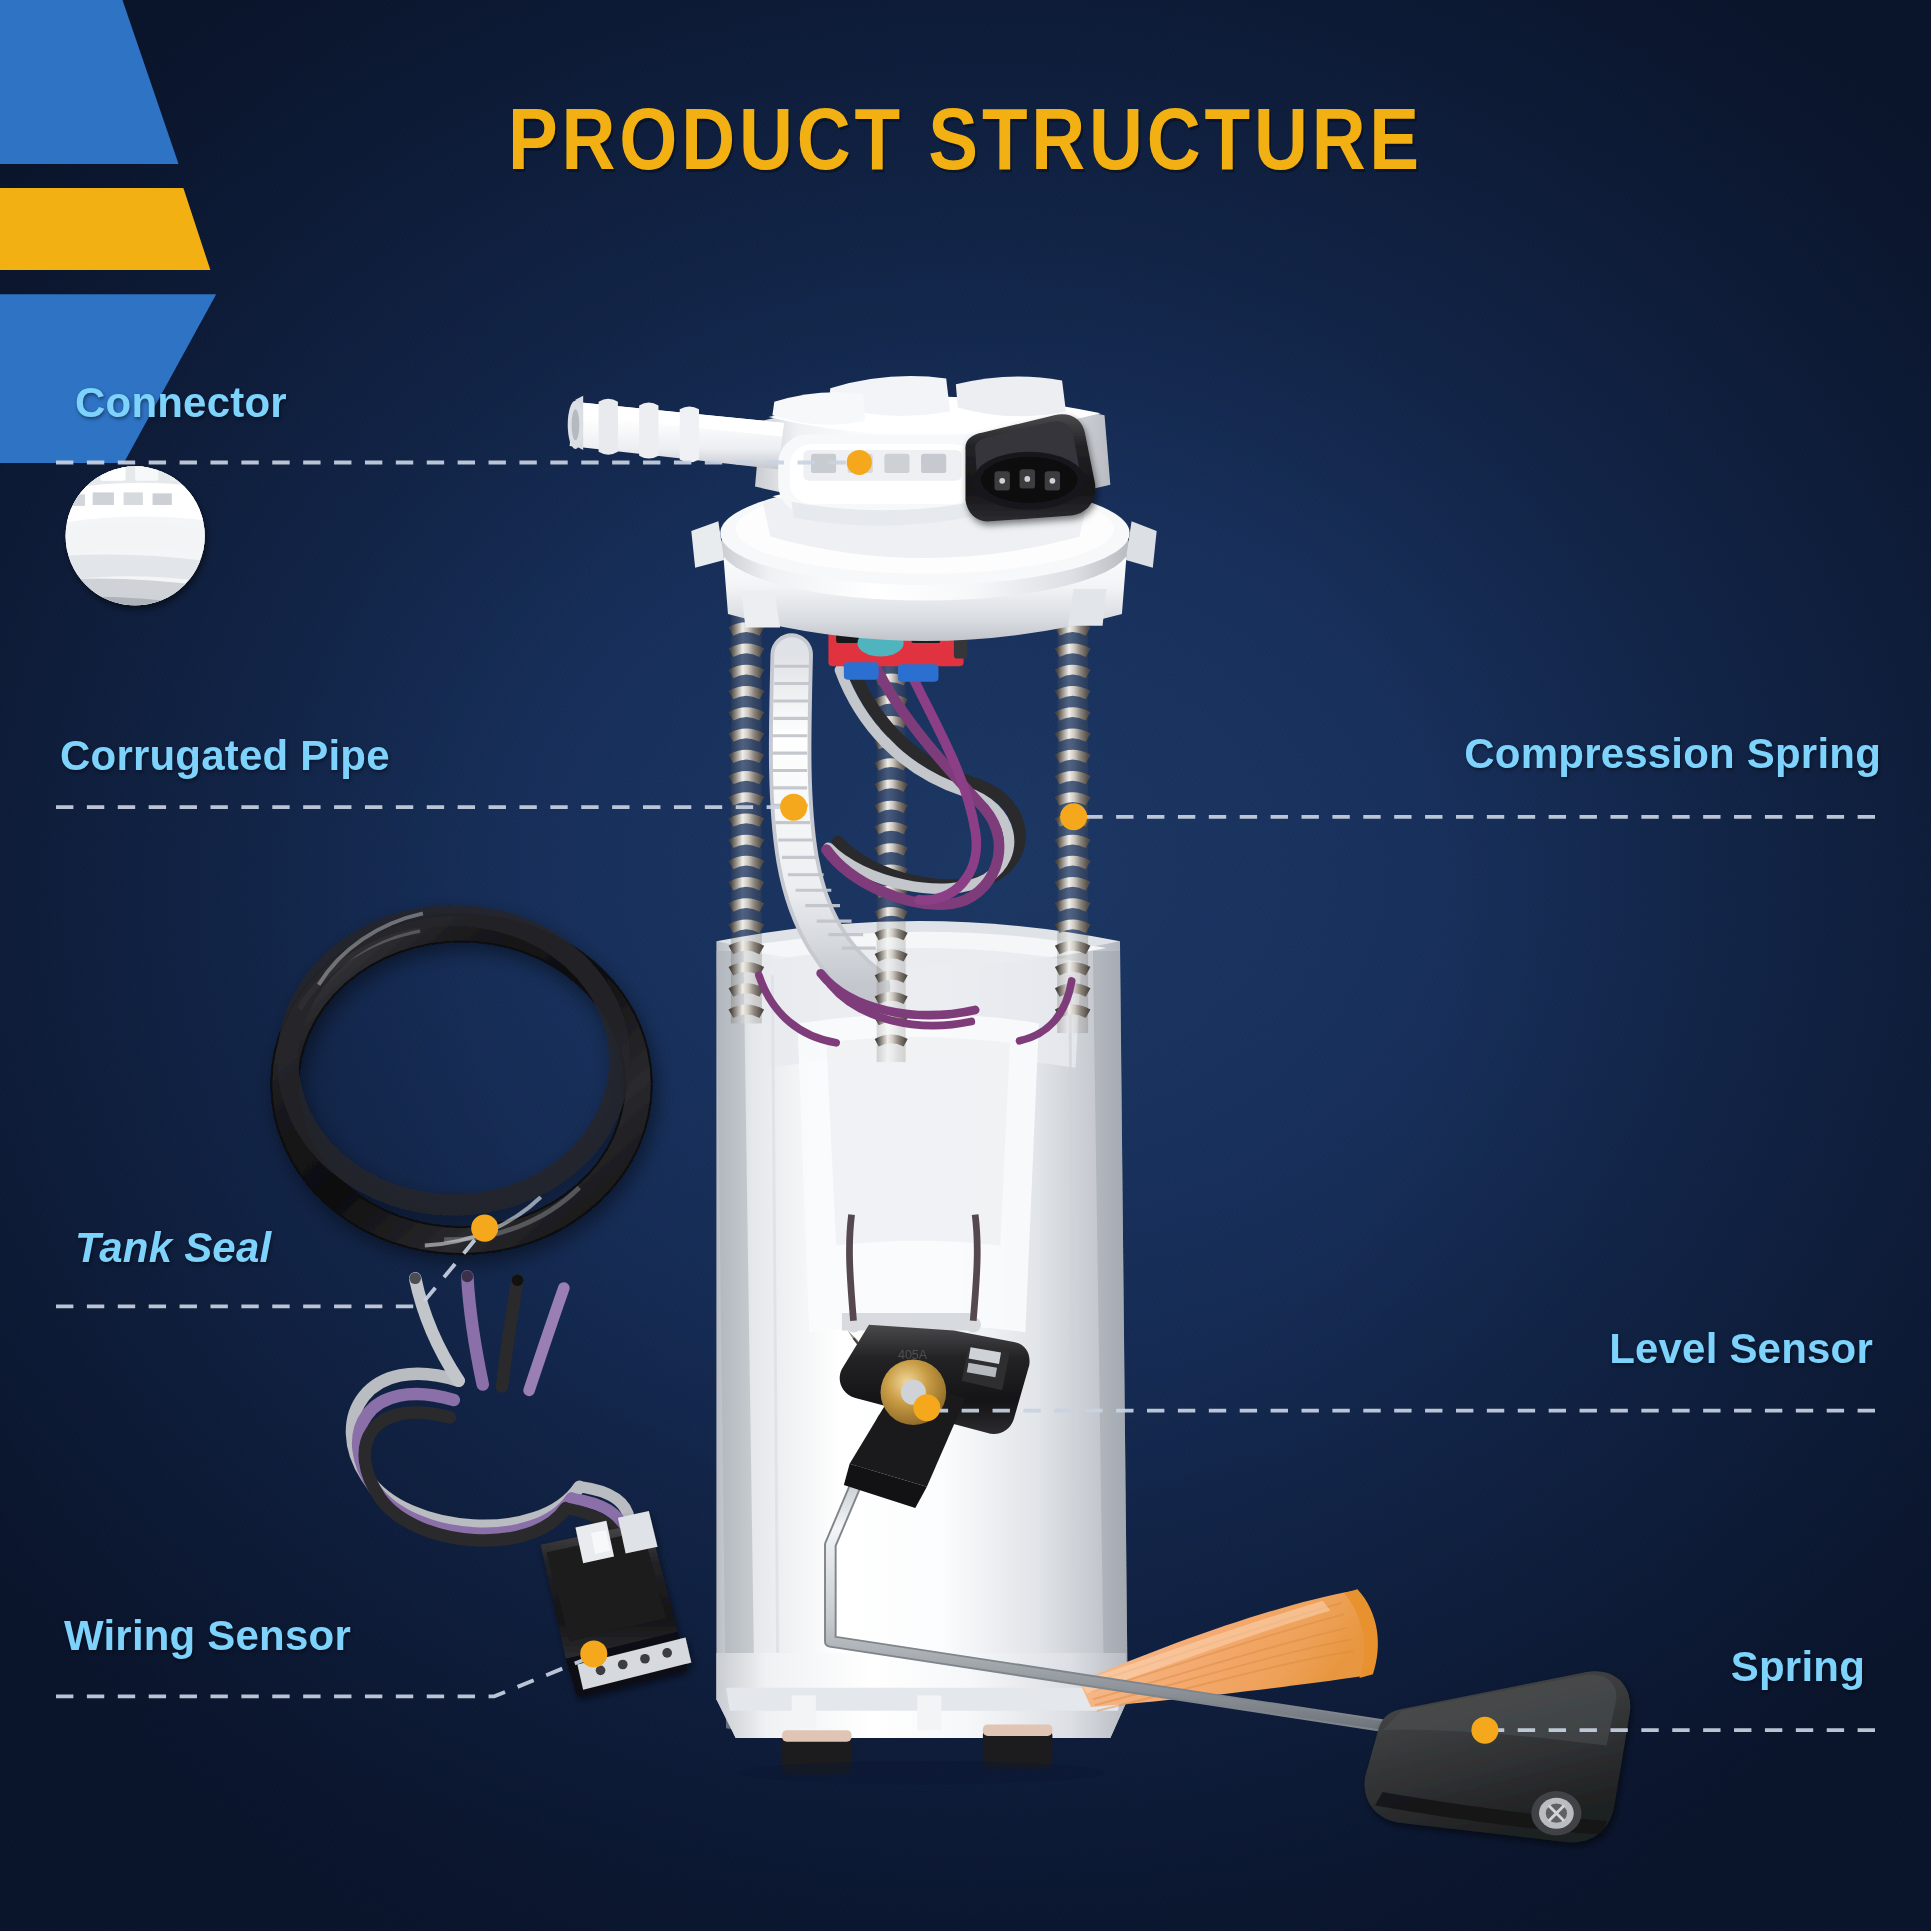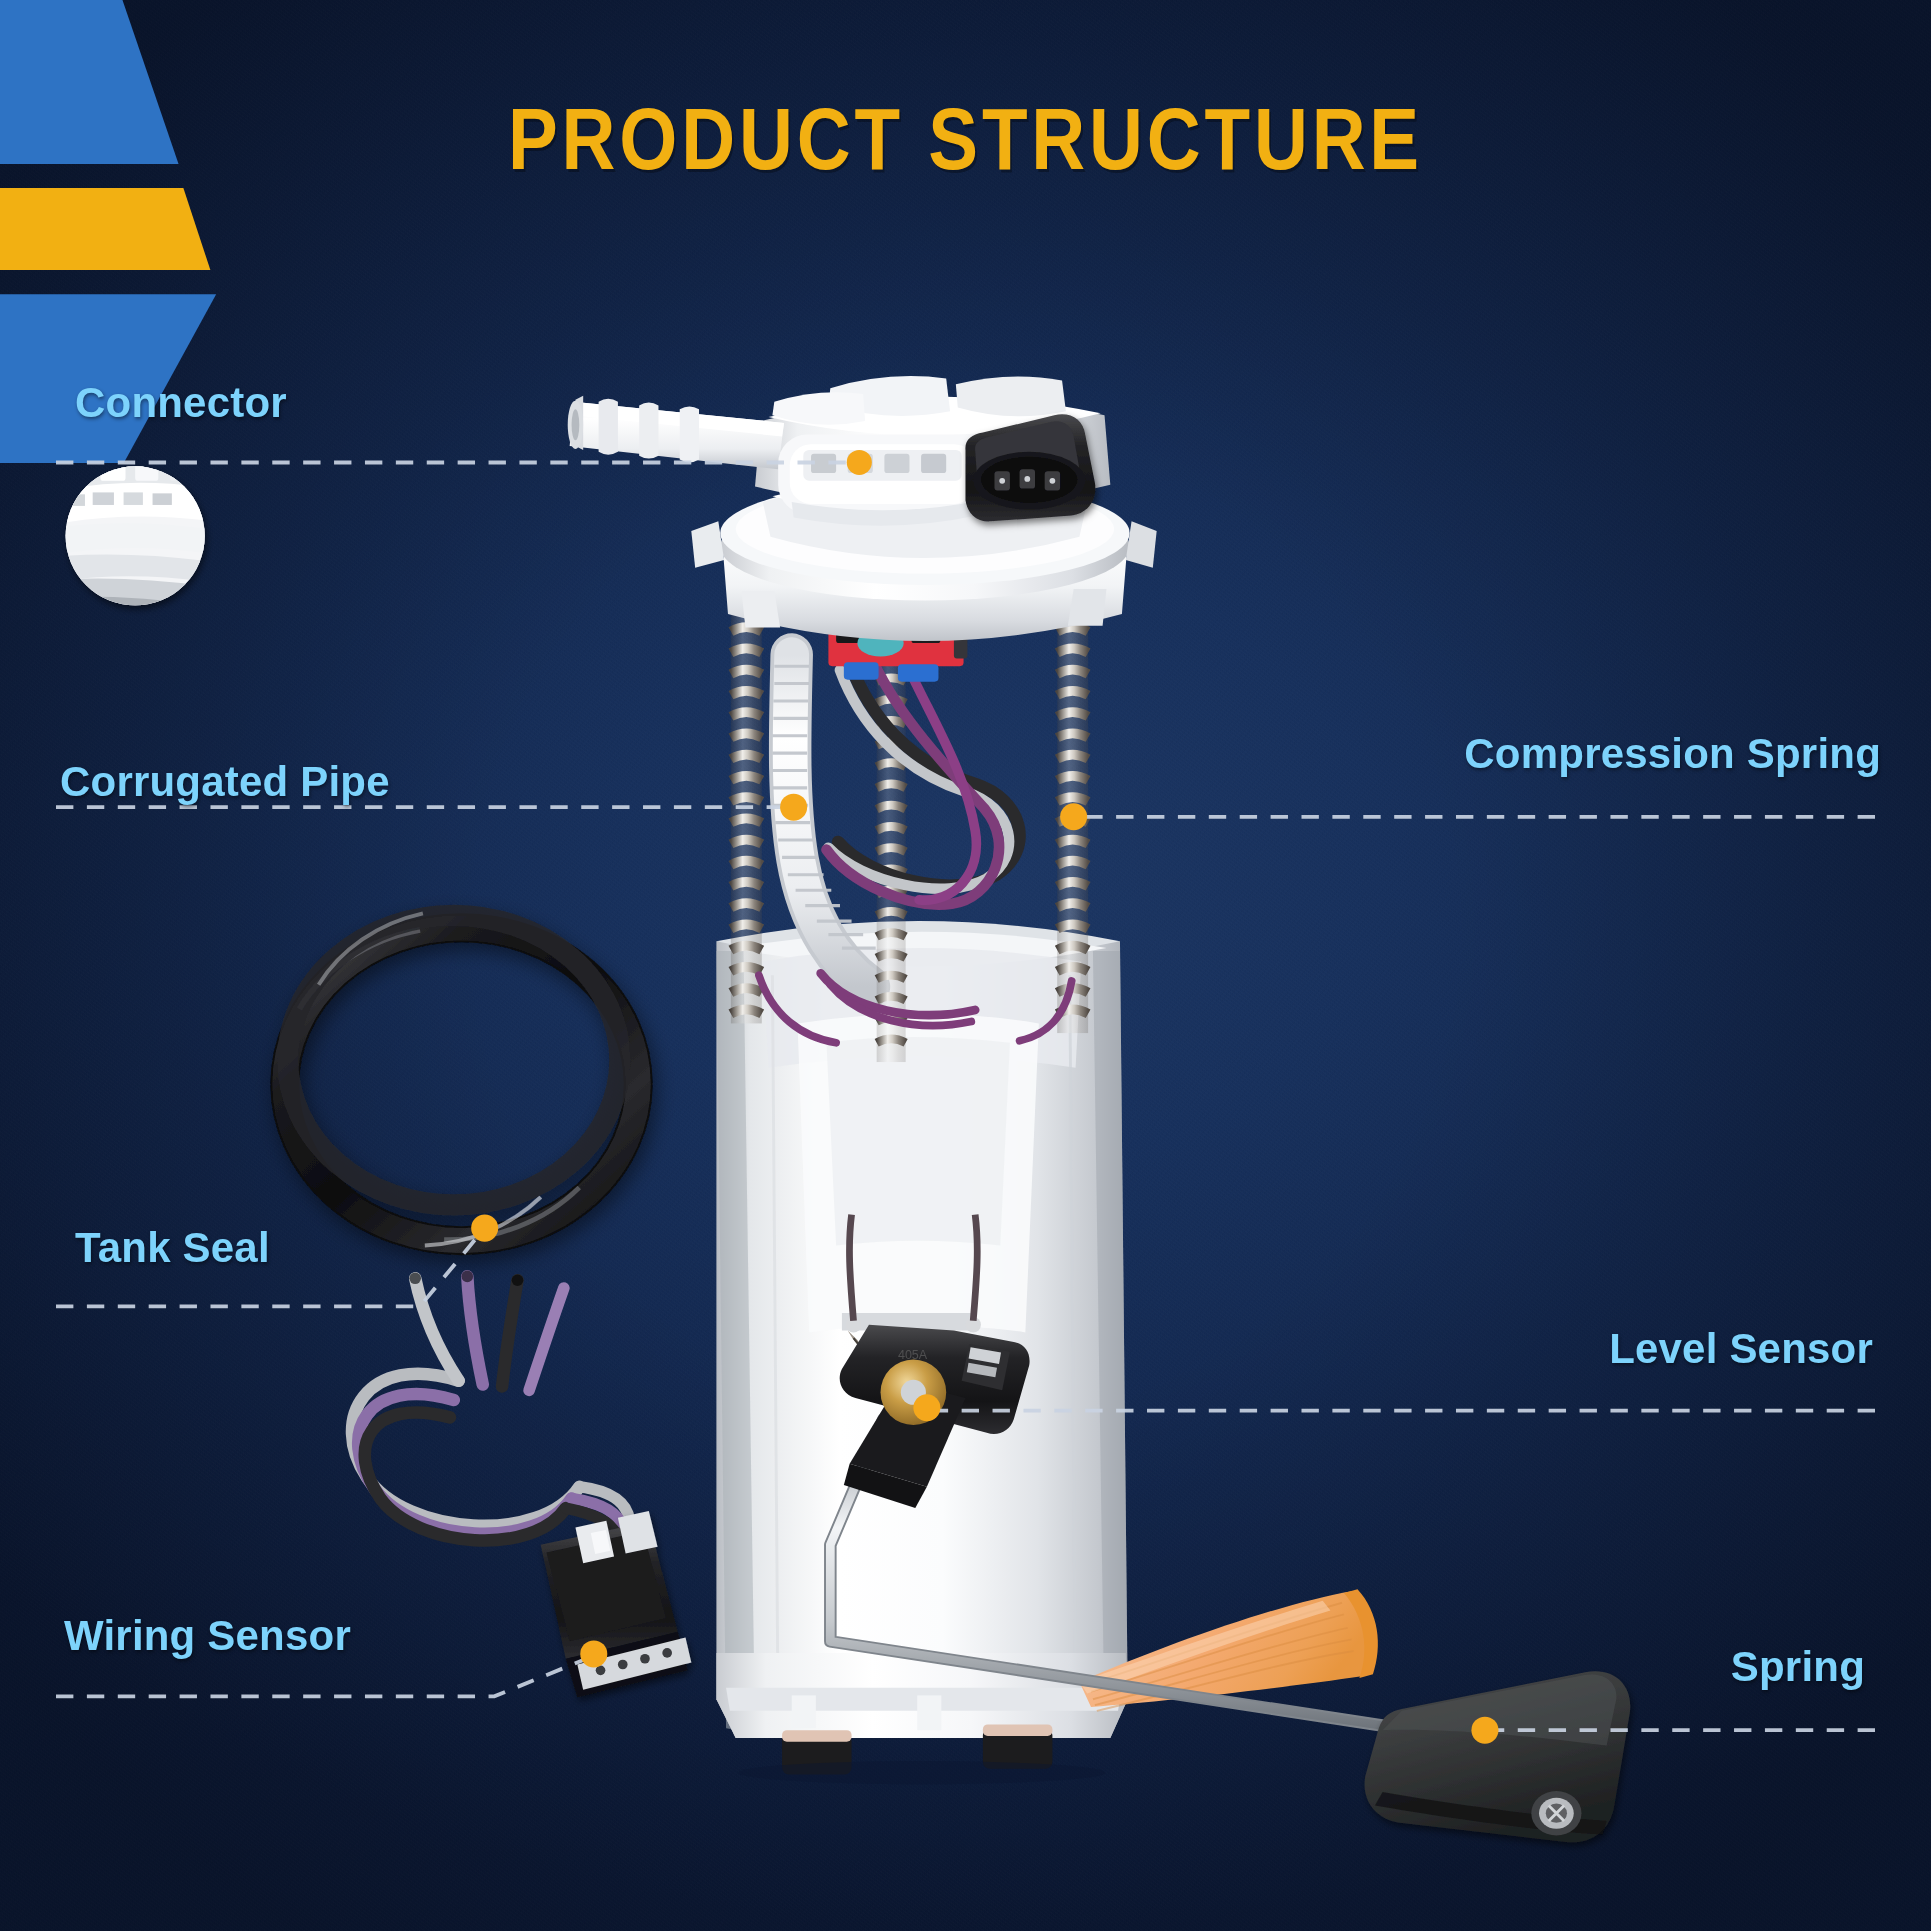--- a/index.html
+++ b/index.html
@@ -585,7 +585,7 @@
   <div class="ctext">Connector</div>
 </div>
 
-<div class="callout left" style="left:60px; top:760px;">
+<div class="callout left" style="left:60px; top:734px;">
   <div class="ctext">Corrugated Pipe</div>
 </div>
 

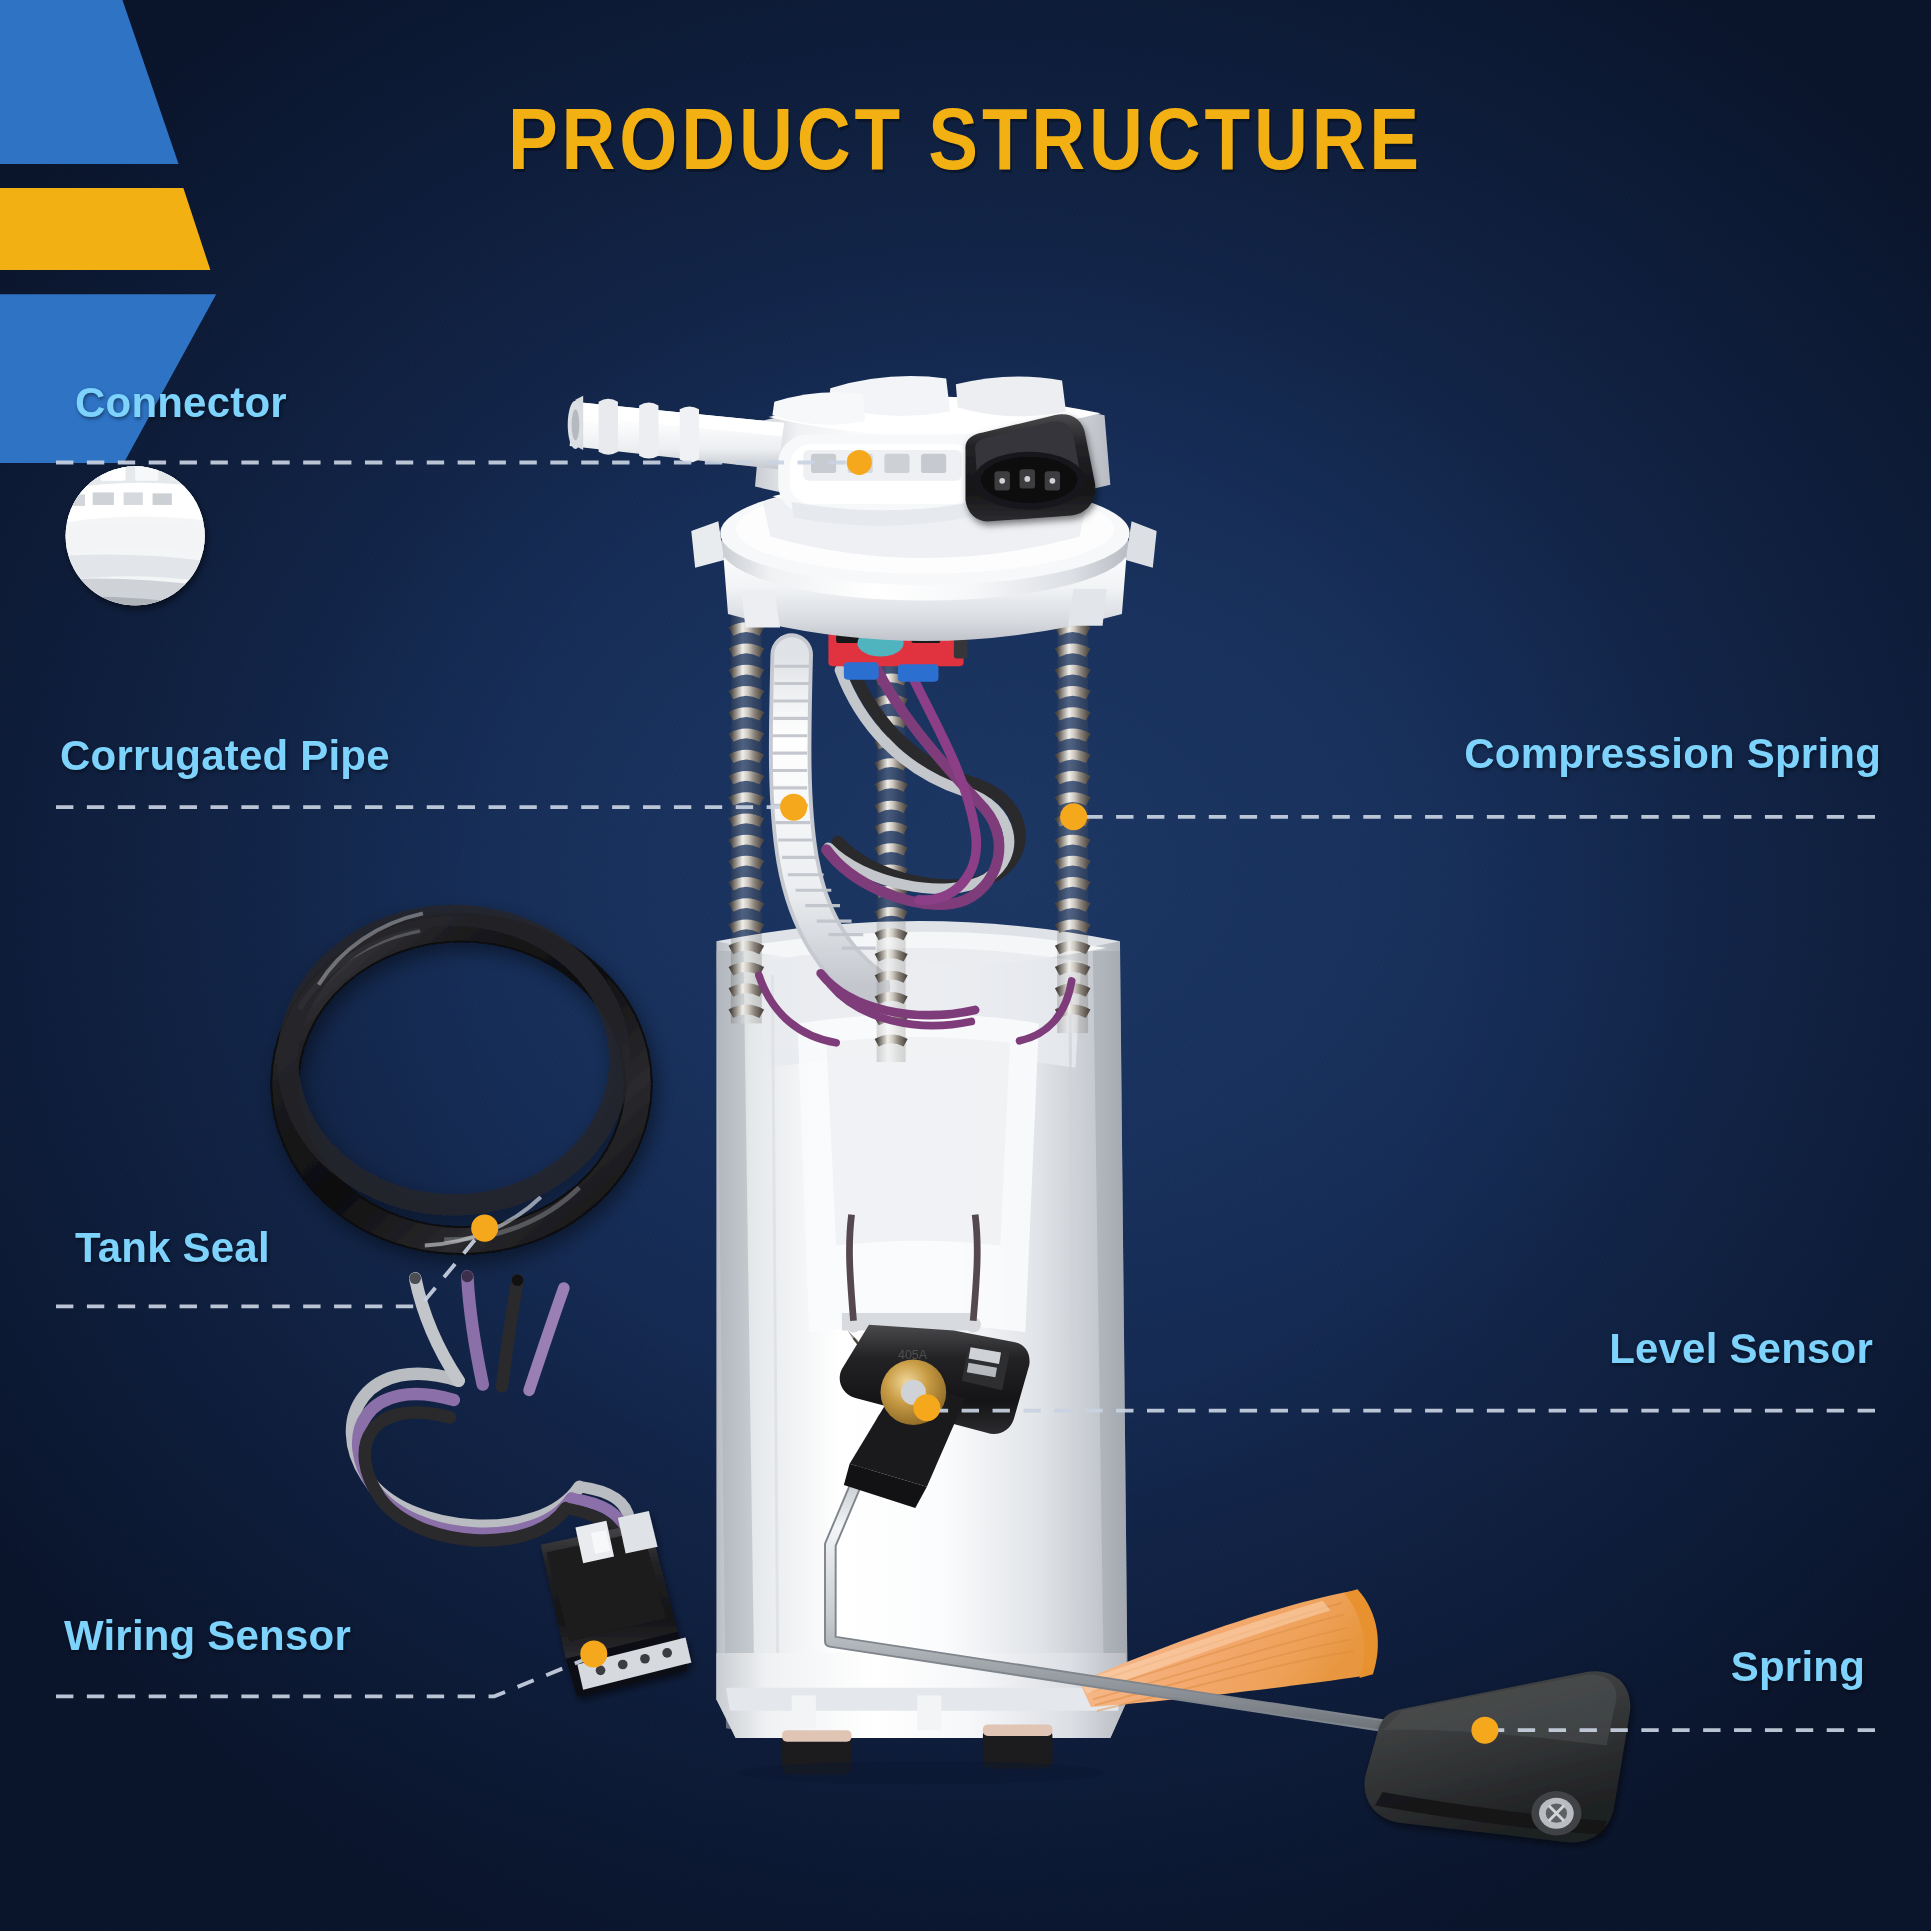--- a/index.html
+++ b/index.html
@@ -589,7 +589,7 @@
   <div class="ctext">Corrugated Pipe</div>
 </div>
 
-<div class="callout left" style="left:75px; top:1226px;">
+<div class="callout left" style="left:75px; top:1226px;font-style:italic;">
   <div class="ctext">Tank Seal</div>
 </div>
 

